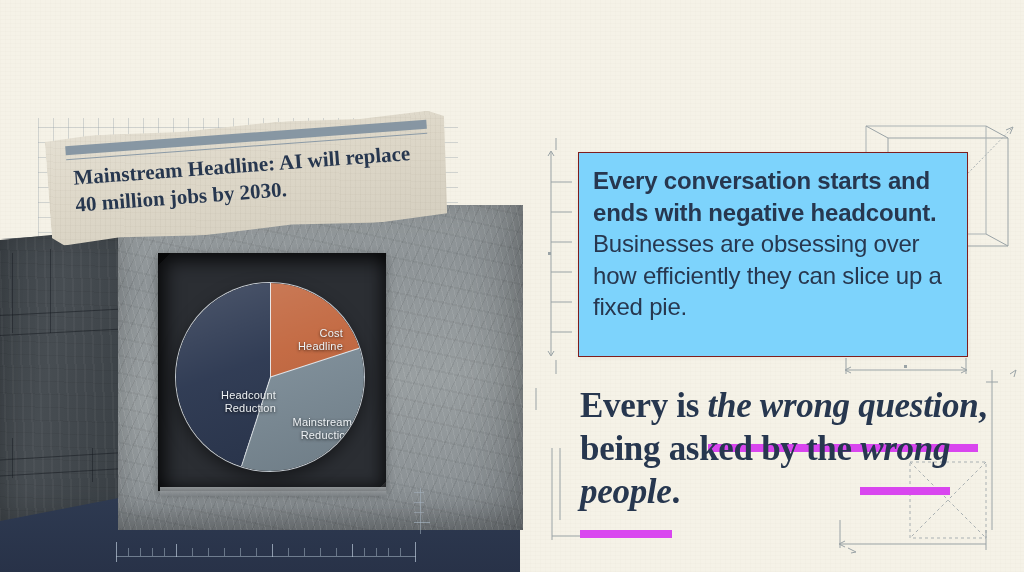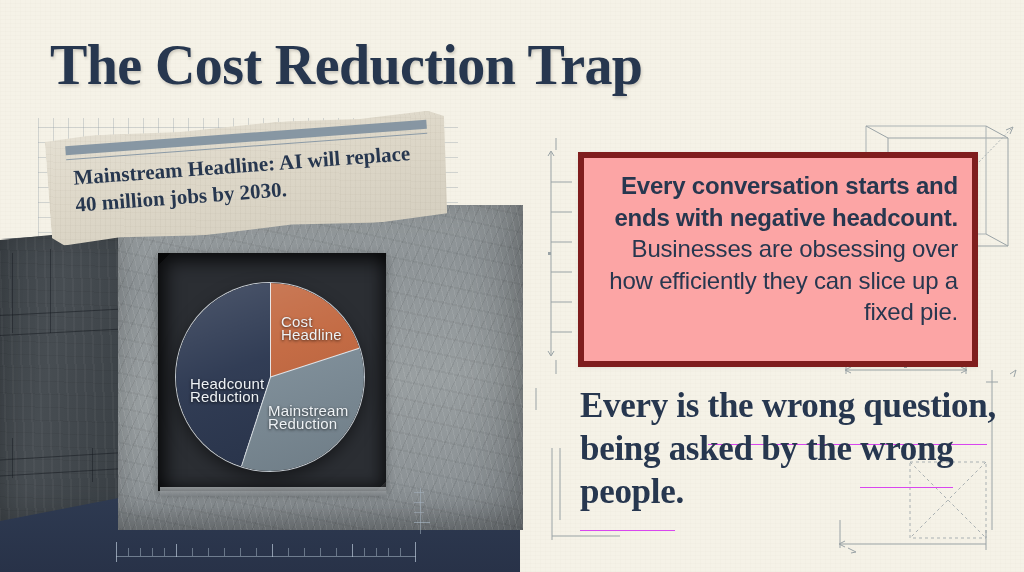--- a/index.html
+++ b/index.html
@@ -202,7 +202,6 @@
   <div class="grain"></div>
   <div class="gridpaper"></div>
 
-  <div class="title">The Cost Reduction Trap</div>
 
   <div class="plinth-right"></div>
   <div class="plinth"></div>

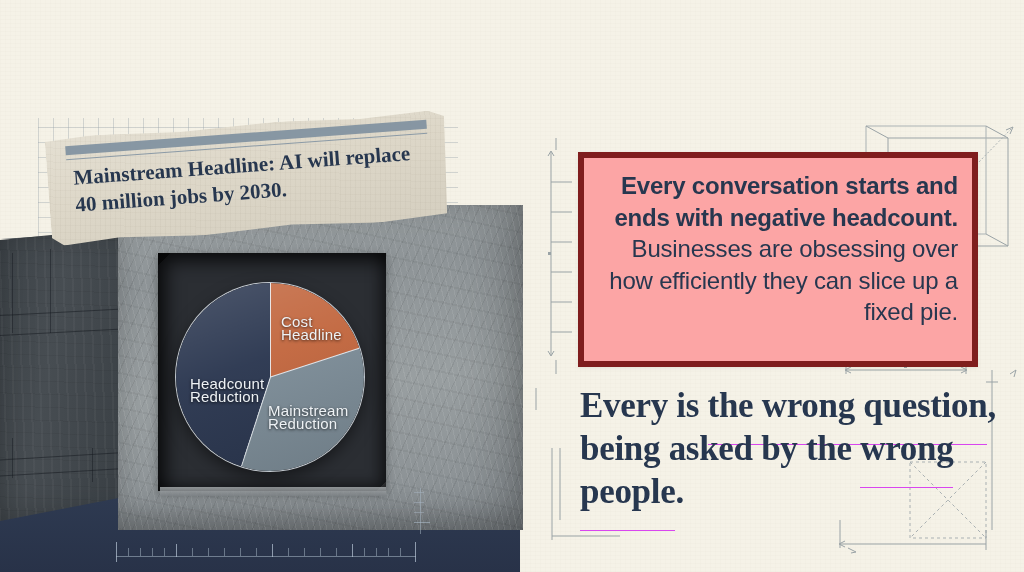--- a/index.html
+++ b/index.html
@@ -172,10 +172,9 @@
   
   .callout{
     position:absolute;left:578px;top:152px;width:388px;height:203px;
-    background:#fca5a5;
-    border:6px solid #7f1d1d;
+    background:#7dd3fc;
+    border:1px solid #7f1d1d;
     box-shadow:0 1px 4px rgba(80,75,60,.08);
-    text-align:right;
   }
   .callout-text{
     position:absolute;left:14px;top:12px;width:360px;

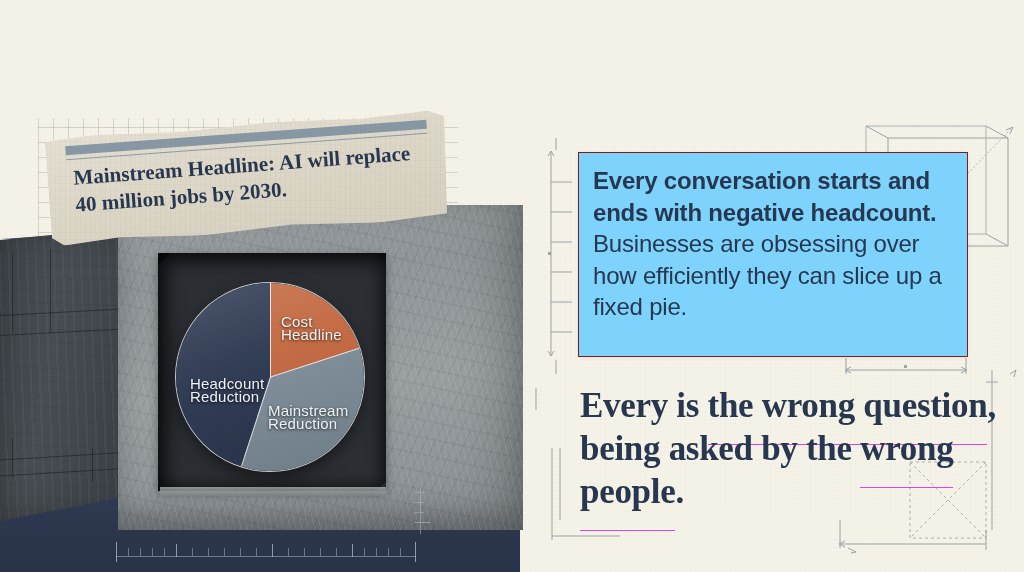--- a/index.html
+++ b/index.html
@@ -119,9 +119,10 @@
     background:linear-gradient(160deg,rgba(255,255,255,.16) 0%,rgba(255,255,255,.03) 42%,rgba(0,0,0,.12) 100%);
   }
   .pie-label{
-    position:absolute;color:#eef2f5;font-size:15px;line-height:13px;
-    text-align:left;text-shadow:0 1px 3px rgba(0,0,0,.75);
+    position:absolute;color:#eef2f5;font-size:11px;line-height:13px;
+    text-align:right;text-shadow:0 1px 3px rgba(0,0,0,.75);
     letter-spacing:.2px;
+    margin-top:12px;
   }
   #lbl-headcount{left:14px;top:94px;width:86px;}
   #lbl-cost{left:105px;top:32px;width:62px;}

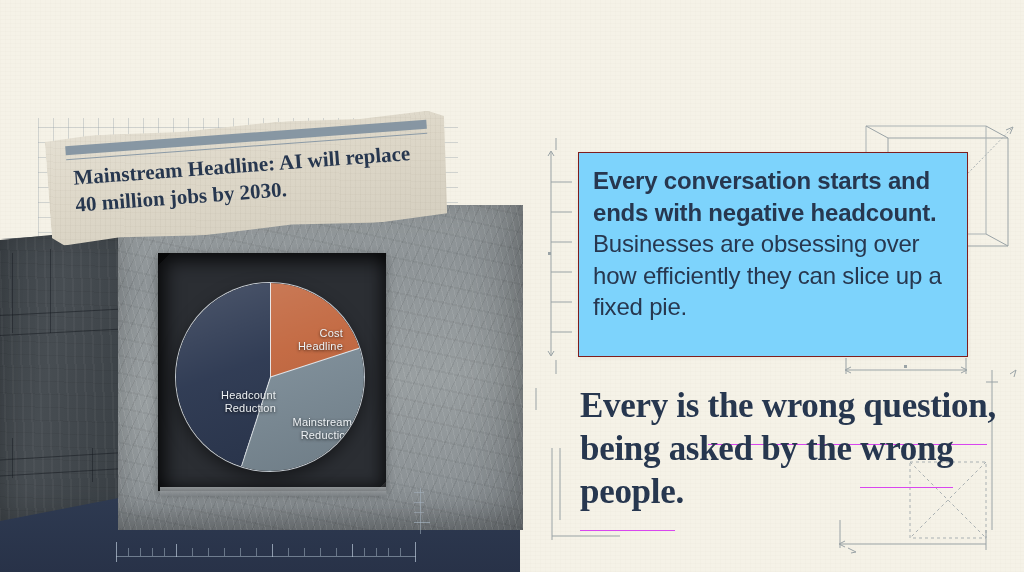--- a/index.html
+++ b/index.html
@@ -190,8 +190,9 @@
     font-size:35px;line-height:43px;color:#27374f;letter-spacing:-.3px;
   }
   .u-orange{
-    border-bottom:1px solid #d946ef;
+    border-bottom:8px solid #d946ef;
     padding-bottom:19px;
+    font-style:italic;
   }
 </style>
 </head>

